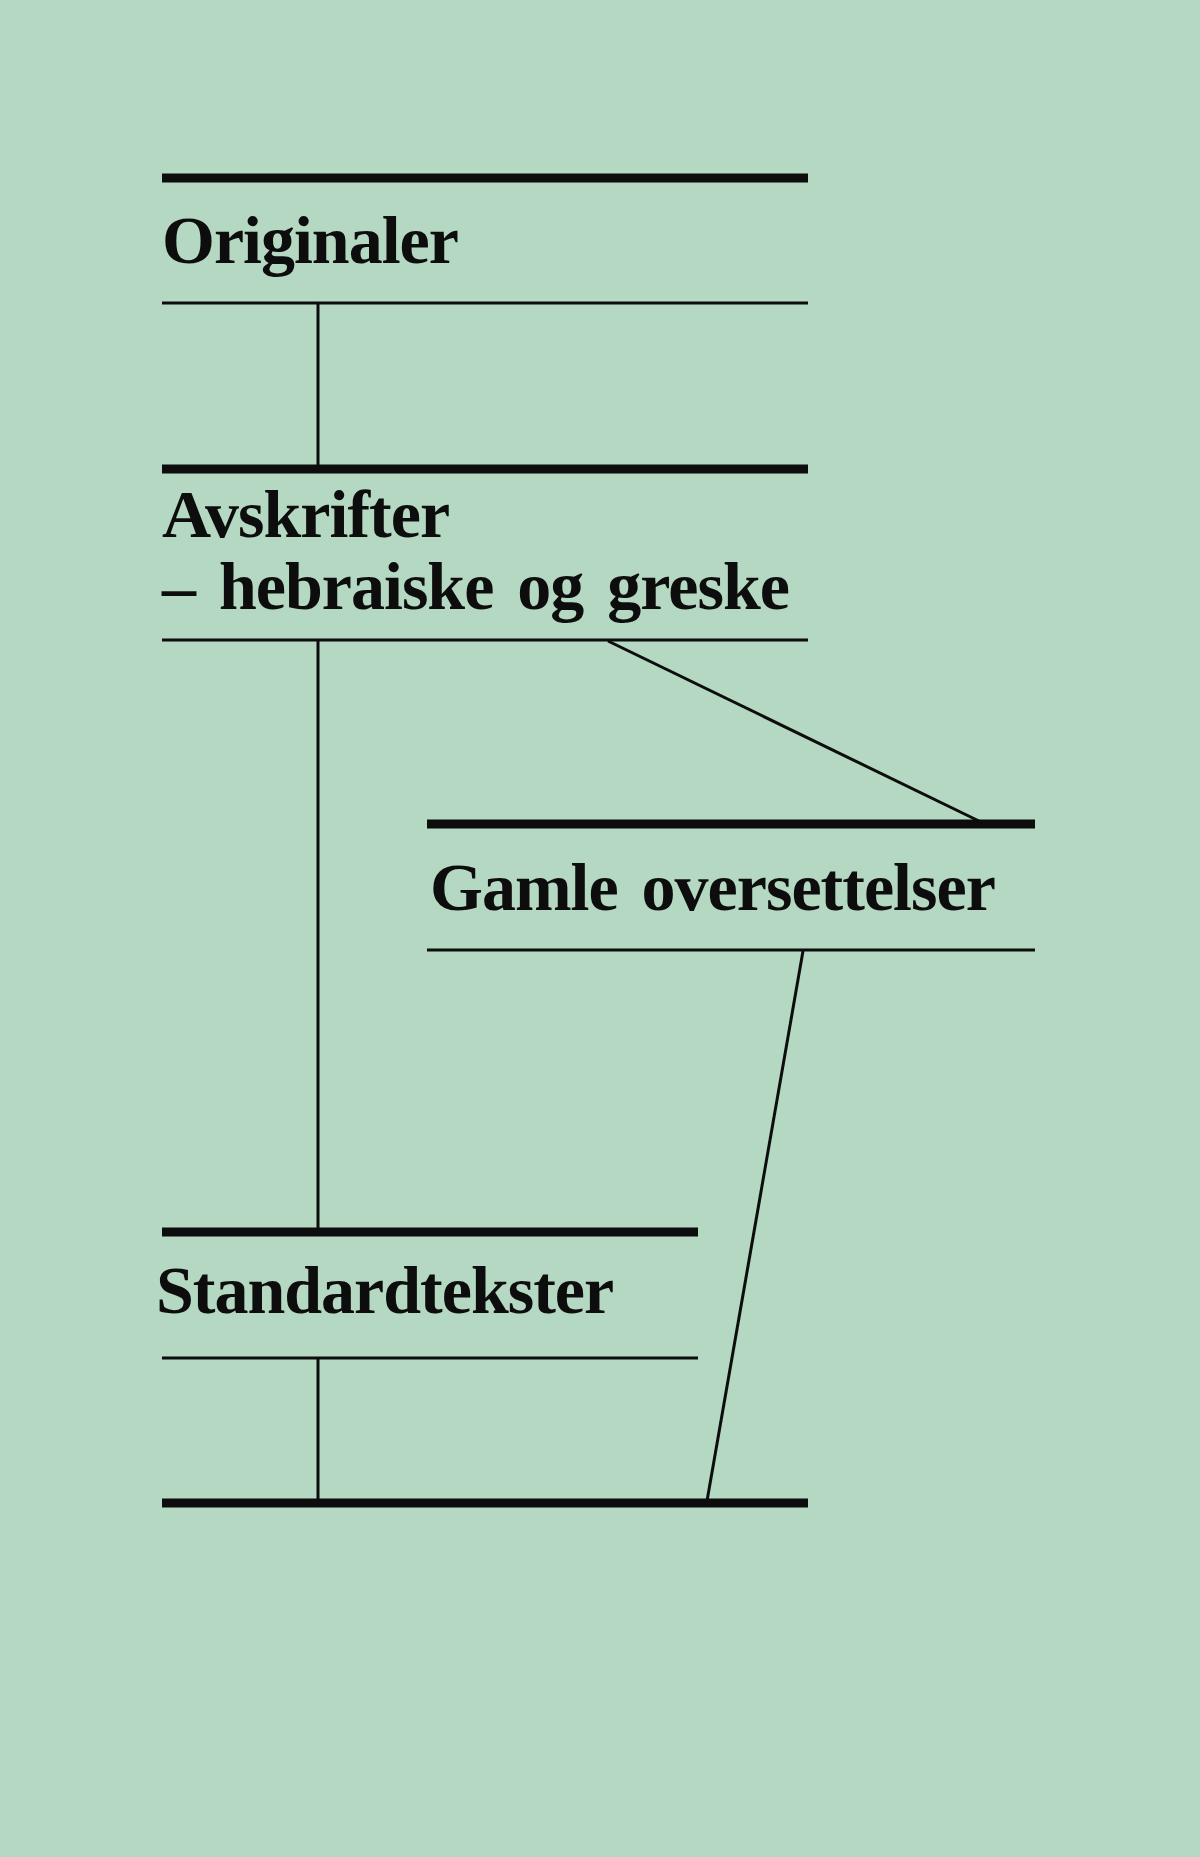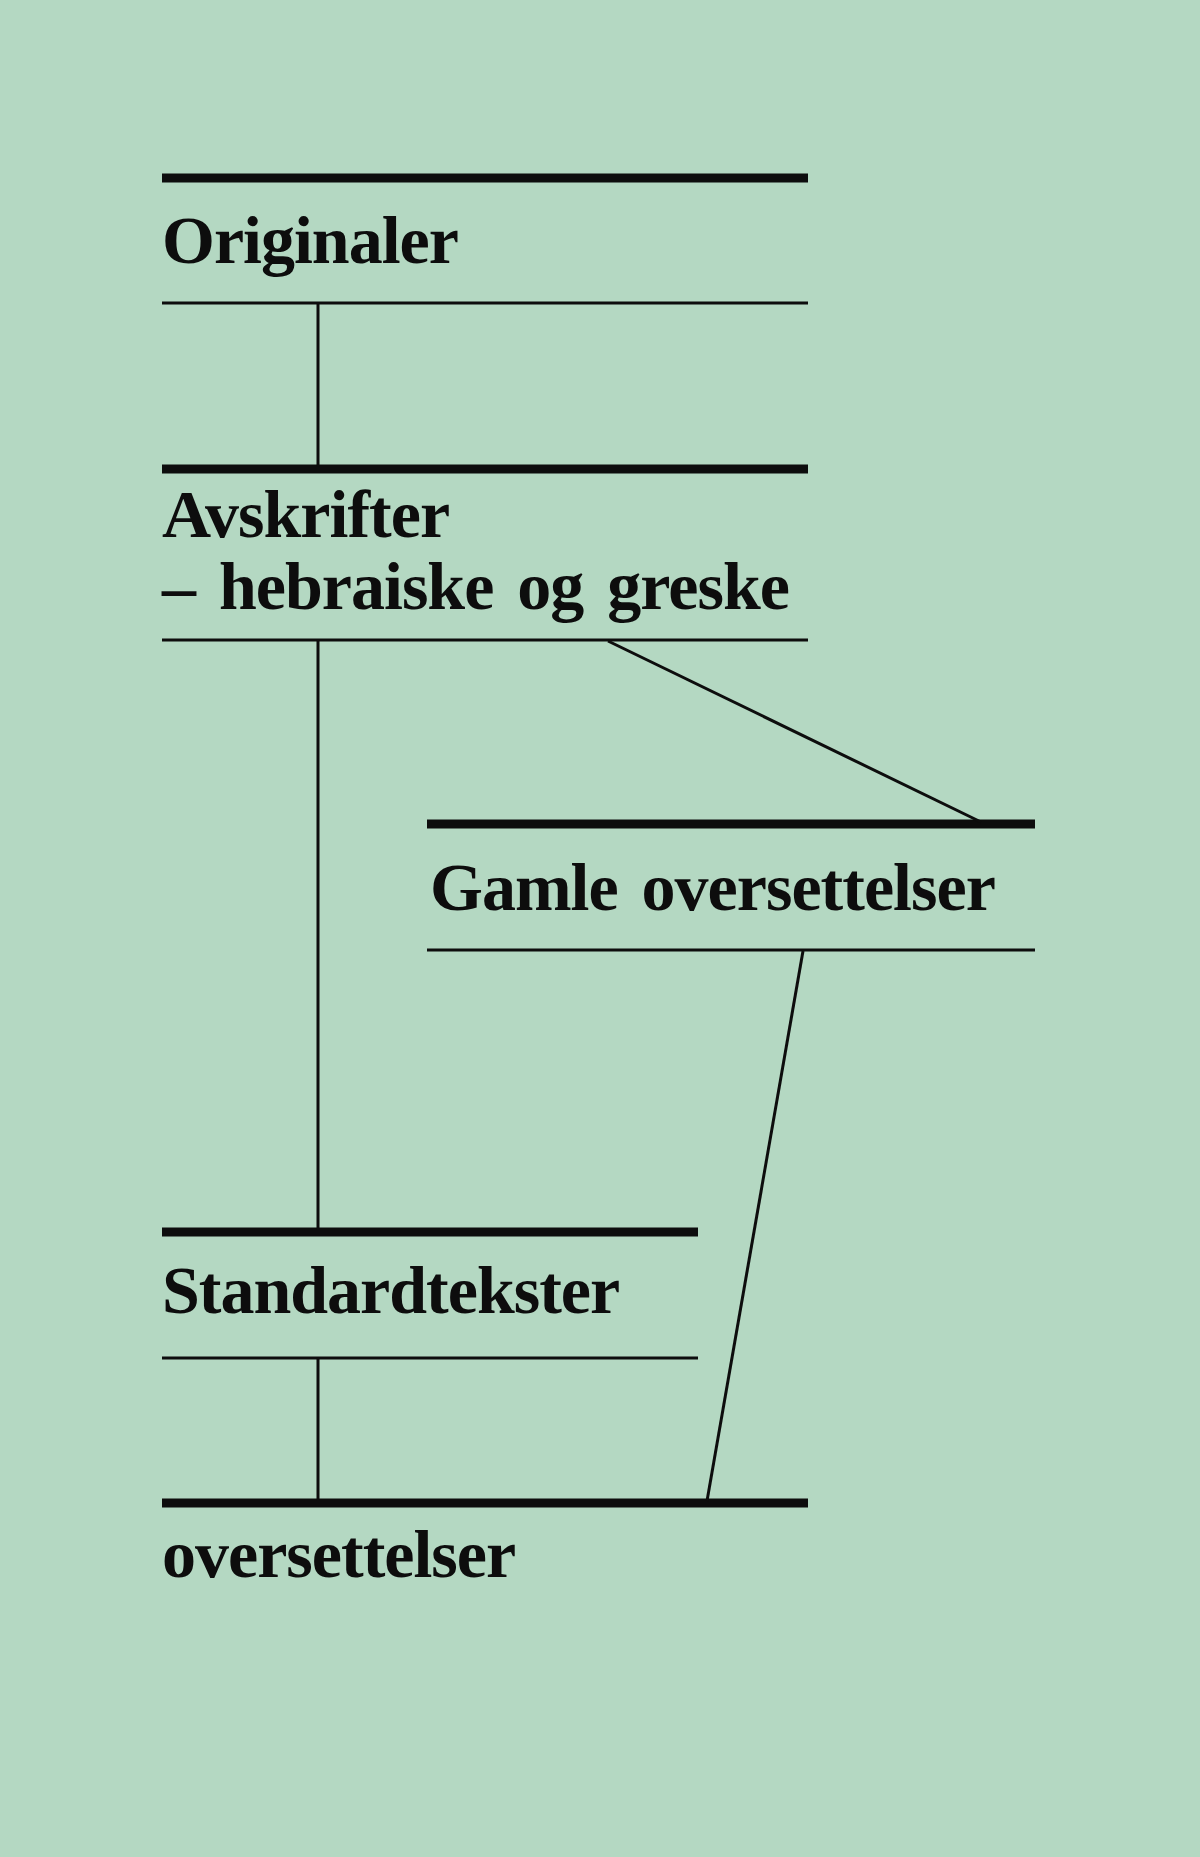--- a/index.html
+++ b/index.html
@@ -39,7 +39,7 @@
   .lbl-originaler{left:162px;top:204px;}
   .lbl-avskrifter{left:162px;top:478px;}
   .lbl-gamle{left:430px;top:851px;}
-  .lbl-standardtekster{left:162px;top:1254px;text-align:center;}
+  .lbl-standardtekster{left:156px;top:1254px;text-align:center;}
   .lbl-moderne{left:162px;top:1518px;}
 </style>
 </head>

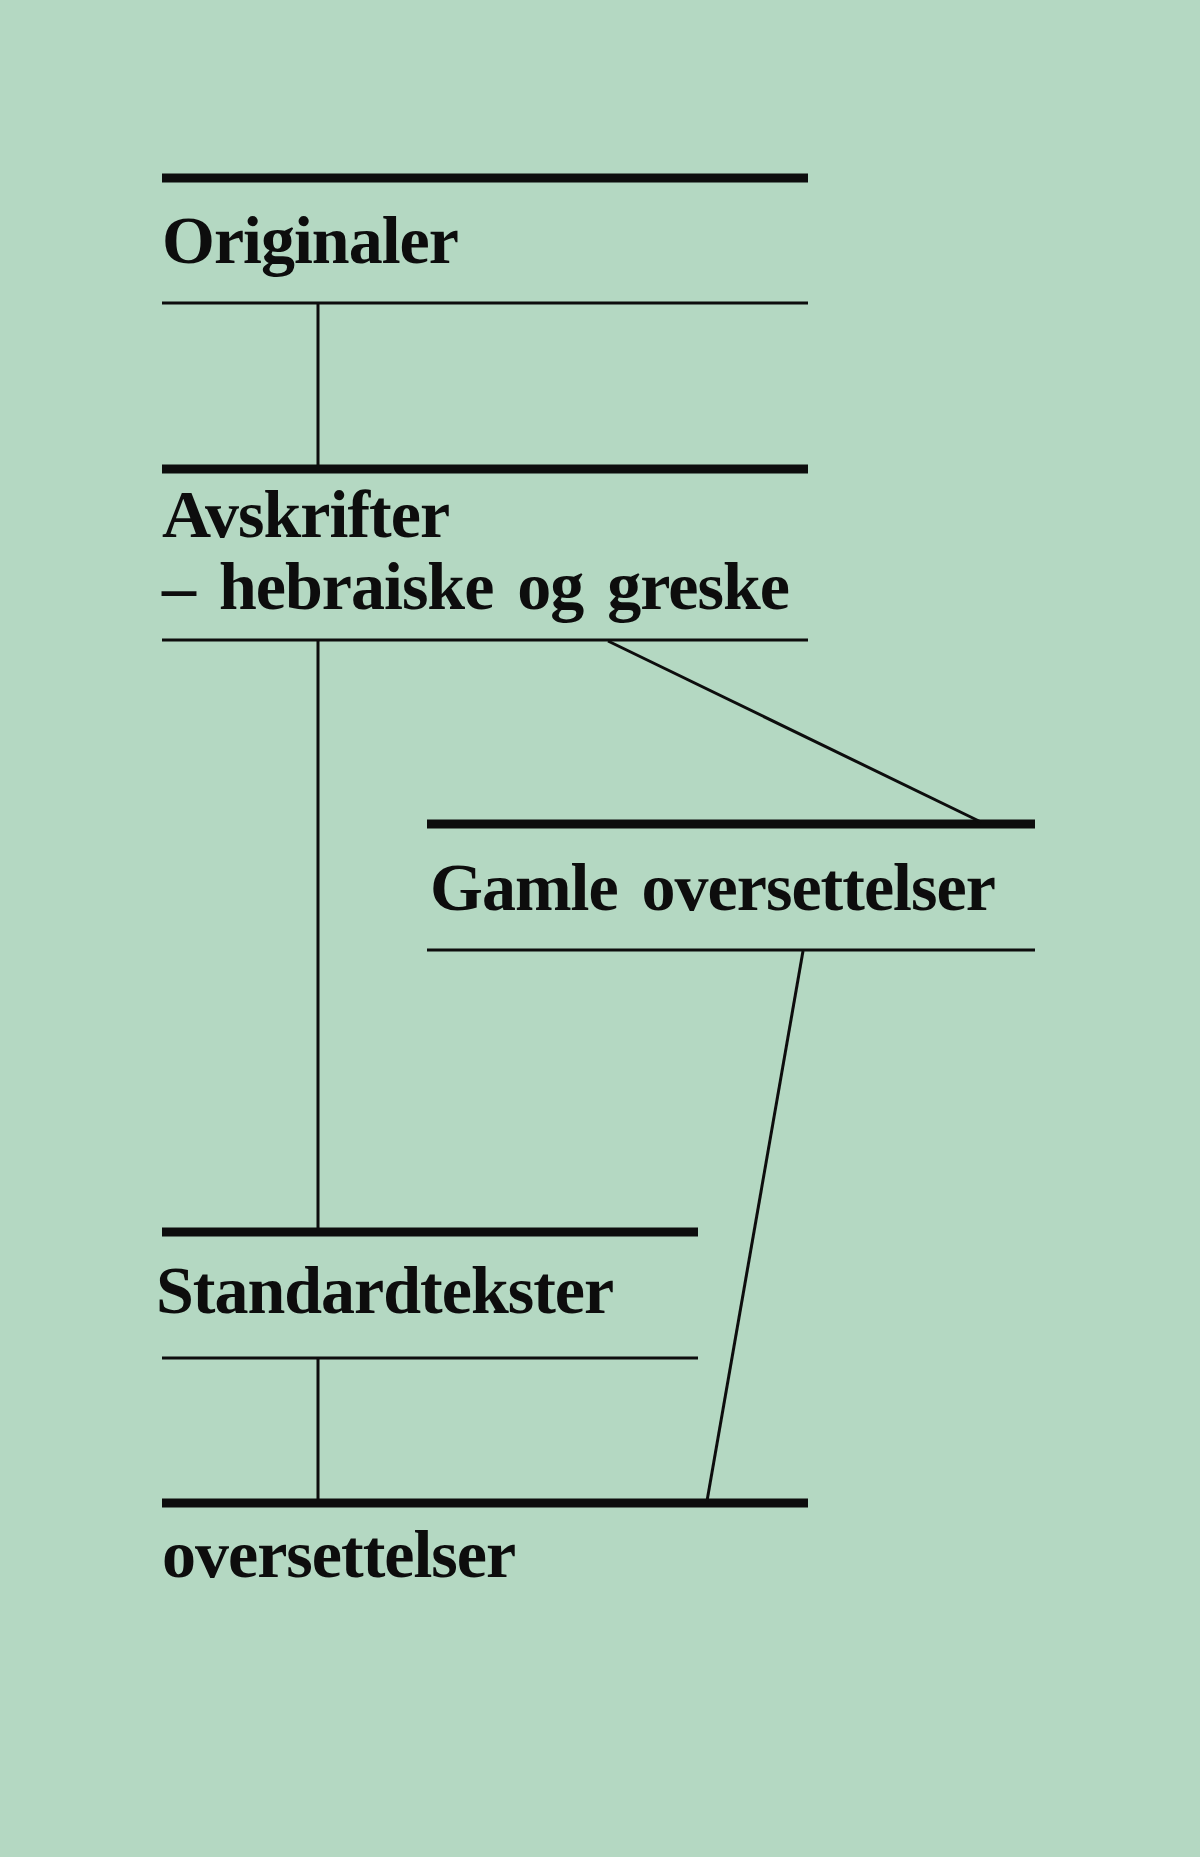--- a/index.html
+++ b/index.html
@@ -90,7 +90,6 @@
   </div>
 
   <div class="node-label lbl-moderne">
-    <span class="lbl-line">oversettelser</span>
   </div>
 
 </div>

